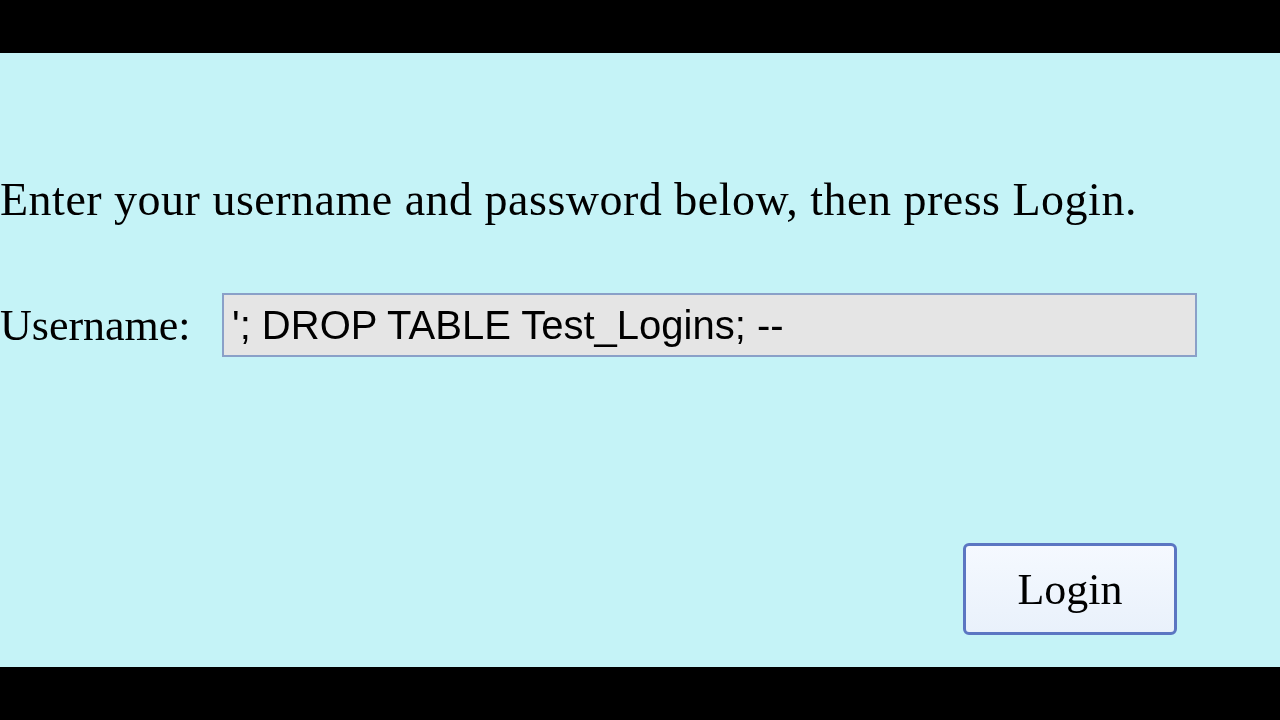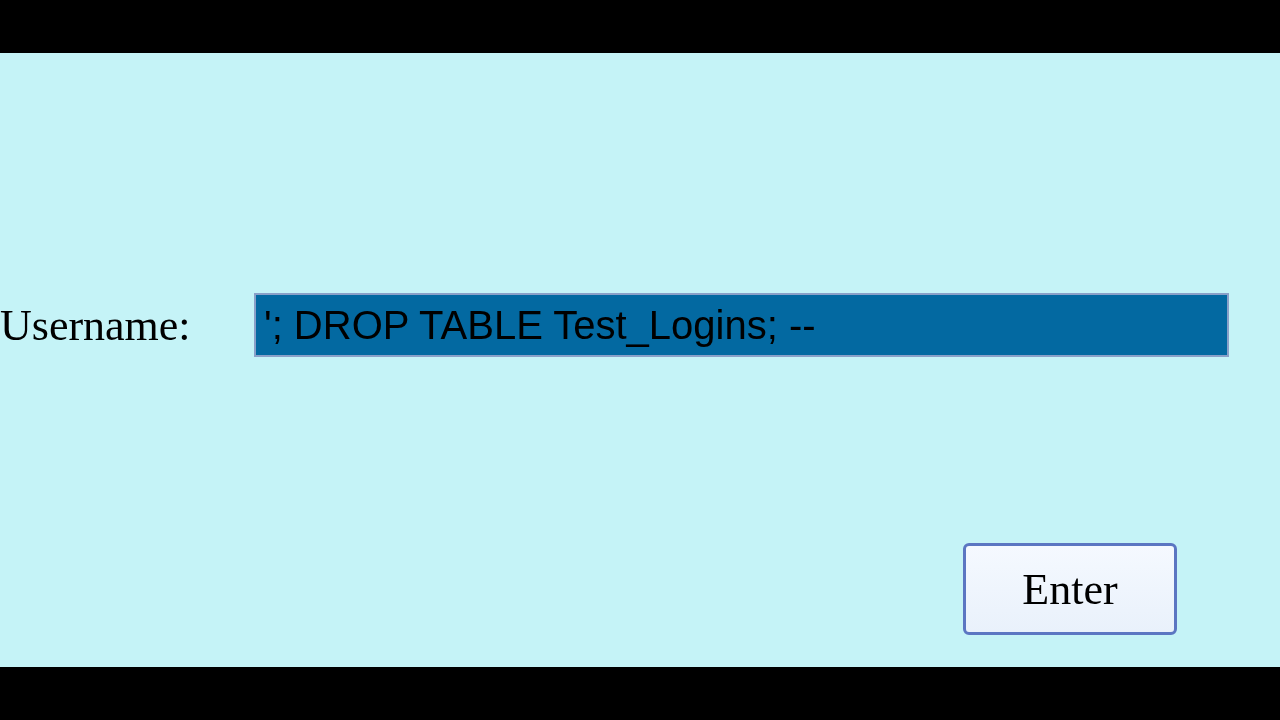--- a/index.html
+++ b/index.html
@@ -72,6 +72,7 @@
 
 <div class="panel">
 
+  <div class="instruction">Enter your username and password below, then press Login.</div>
 
   <div class="row row-user">
     <div class="label">Username:</div>

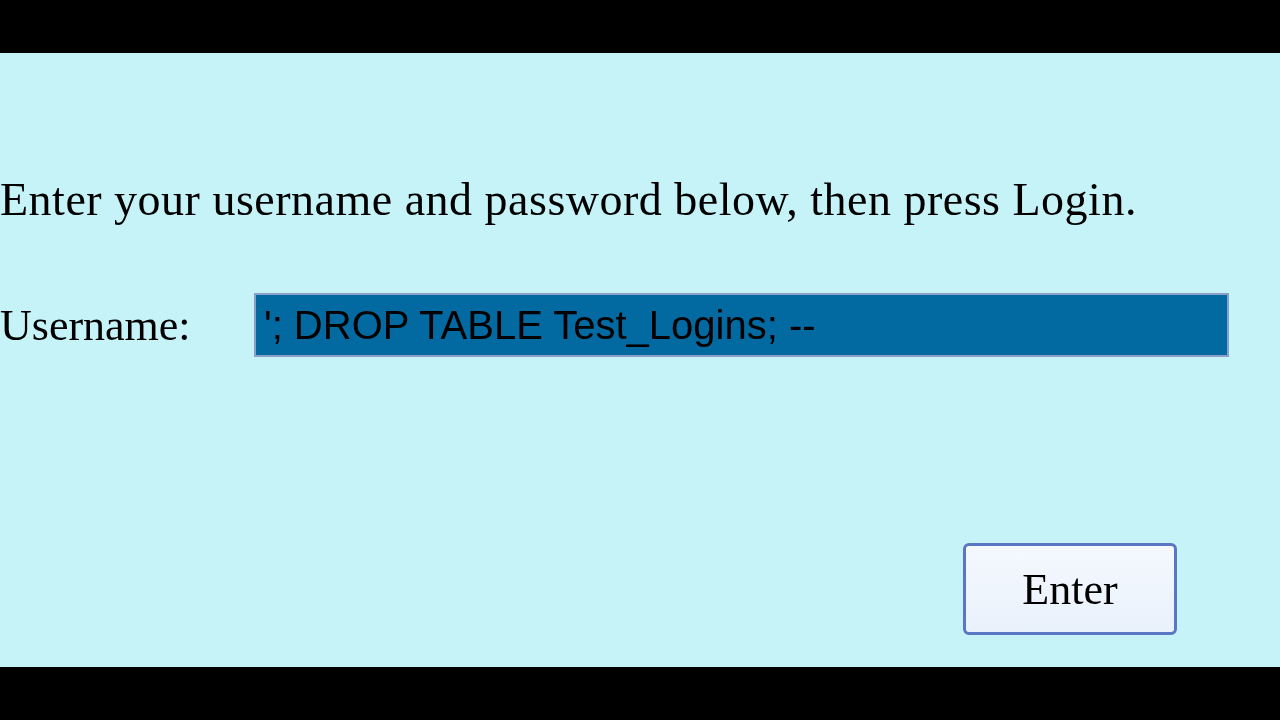--- a/index.html
+++ b/index.html
@@ -42,14 +42,13 @@
     .text-input {
       width: 975px;
       height: 64px;
-      background: #0369a1;
+      background: #e5e5e5;
       border: 2px solid #8aa0c8;
       font-family: Arial, Helvetica, sans-serif;
       font-size: 40px;
       padding: 4px 10px 4px 8px;
       outline: none;
       color: #000;
-      margin-left: 32px;
     }
     .row-pass .text-input { width: 975px; }
     .login-btn {

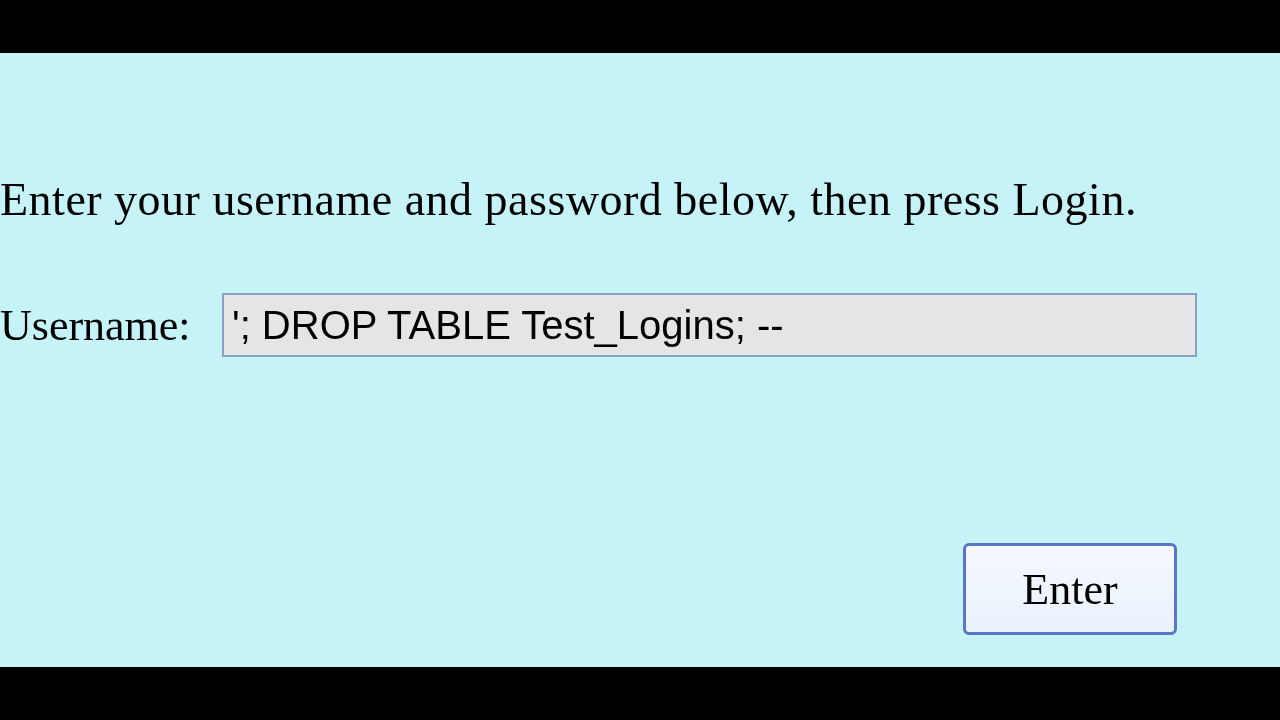--- a/index.html
+++ b/index.html
@@ -79,7 +79,7 @@
   </div>
 
 
-  <button class="login-btn">Enter</button>
+  <button class="login-btn">Login</button>
 
 </div>
 

